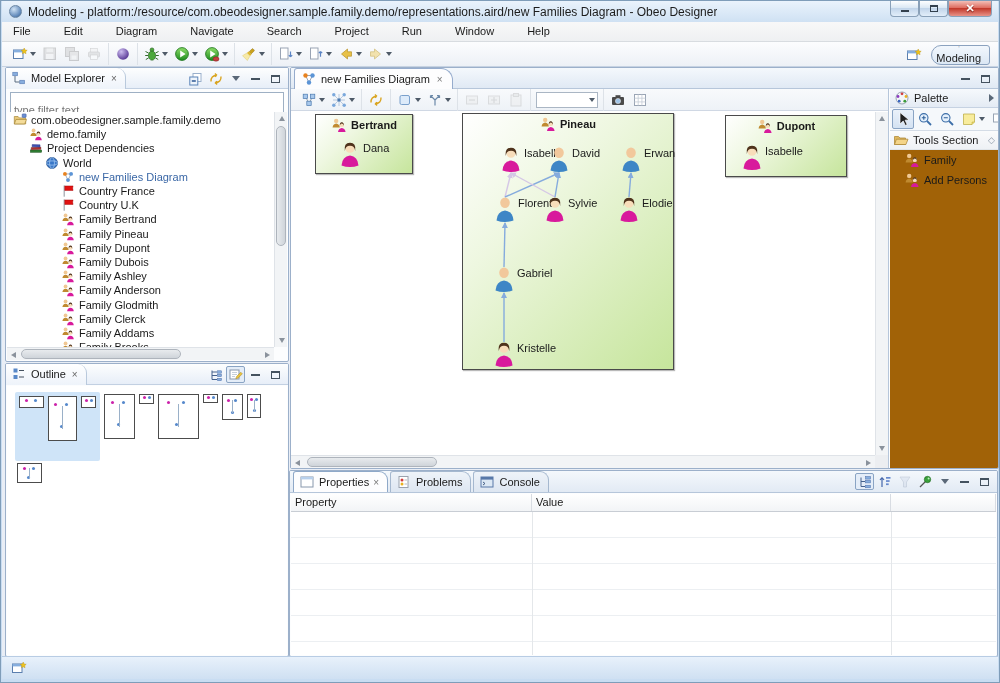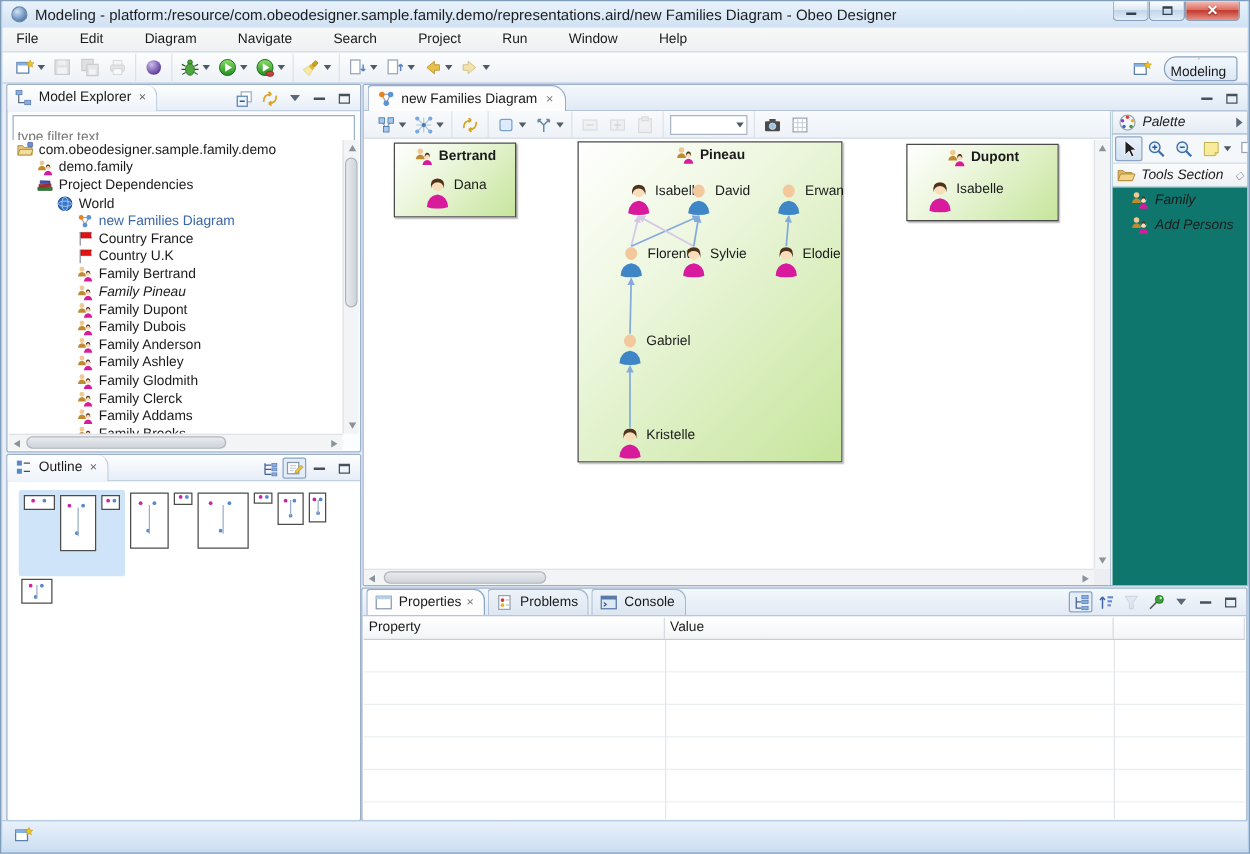--- a/index.html
+++ b/index.html
@@ -87,7 +87,7 @@
   .plabel{position:absolute;left:23px;top:1px;white-space:nowrap;}
   .edges{position:absolute;left:0;top:0;pointer-events:none;}
   
-  .palette{position:absolute;left:599px;top:21px;right:0;bottom:0;background:#0f766e;font-style:italic;}
+  .palette{position:absolute;left:599px;top:21px;right:0;bottom:0;background:#a16207;}
   .pal-head{height:19px;background:linear-gradient(#f6f9fc,#e4ebf4);border-bottom:1px solid #c6d2e2;display:flex;align-items:center;gap:4px;padding:0 4px;}
   .pal-expand{margin-left:auto;width:0;height:0;border-top:4px solid transparent;border-bottom:4px solid transparent;border-left:5px solid #5a6878;}
   .pal-tools{height:23px;border-bottom:1px solid #d4dce6;background:#f5f8fb;display:flex;align-items:center;padding-left:2px;}

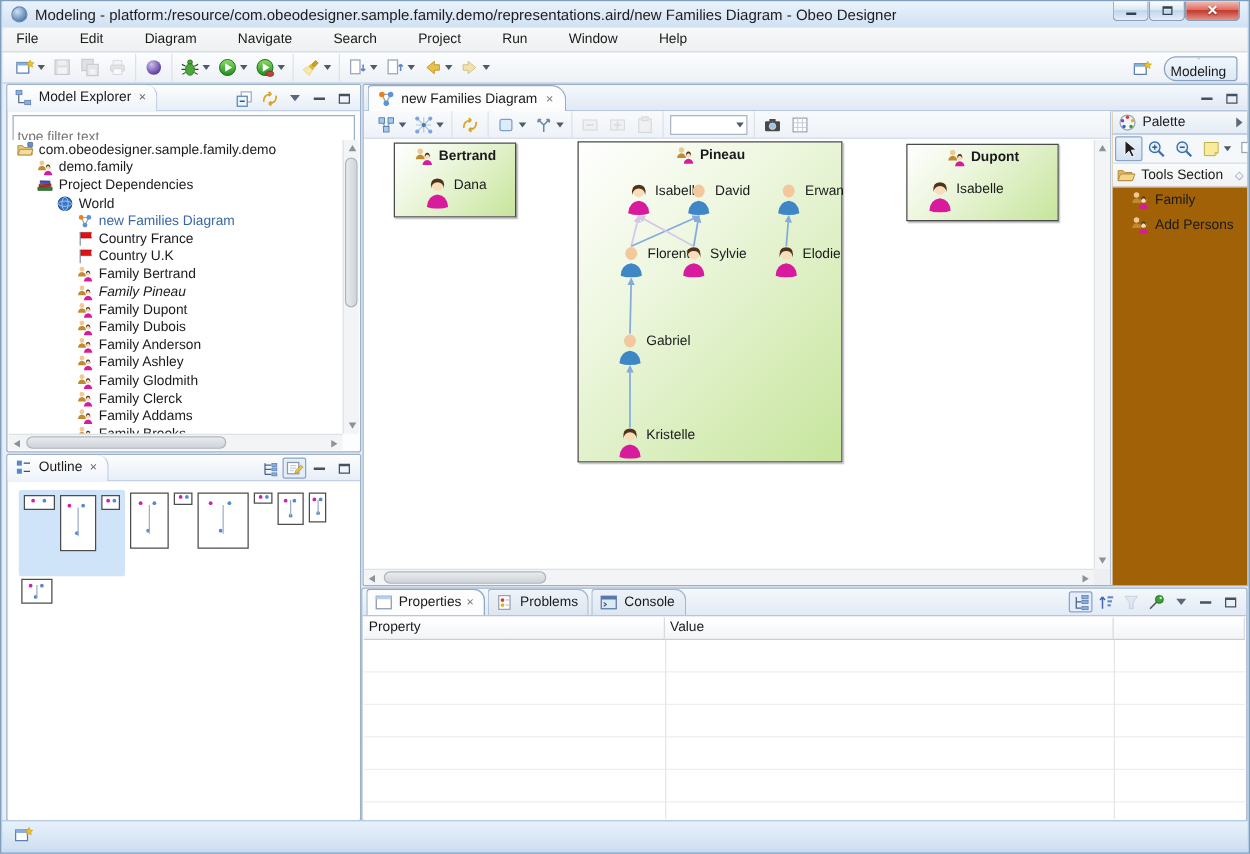--- a/index.html
+++ b/index.html
@@ -598,7 +598,7 @@
             </svg>
             <span class="tlabel">Family Bertrand</span>
           </div>
-          <div class="tree-row" style="padding-left: 54px; font-style: italic;">
+          <div class="tree-row" style="padding-left: 54px;">
             <svg viewBox="0 0 16 16" class="ticon">
               <use href="#sym-family"></use>
             </svg>

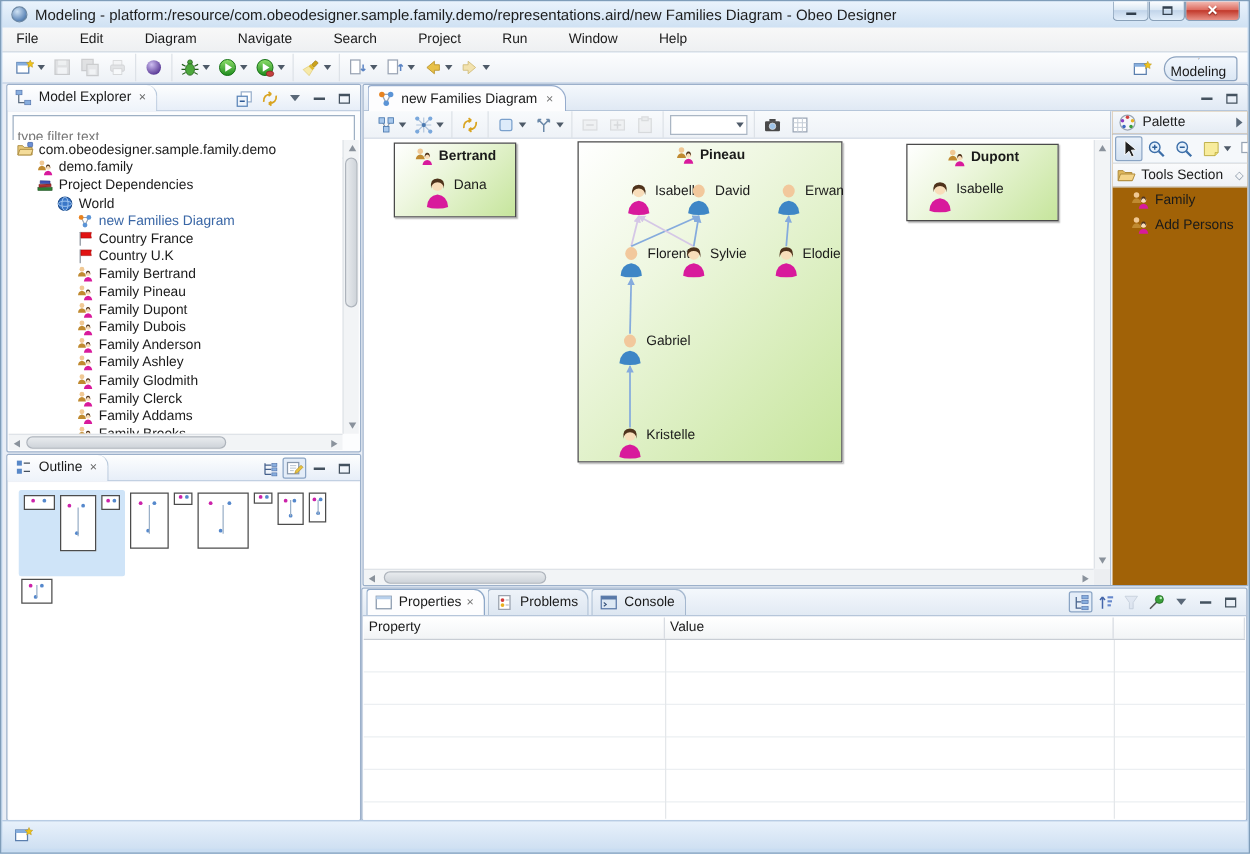--- a/index.html
+++ b/index.html
@@ -620,13 +620,13 @@
             <svg viewBox="0 0 16 16" class="ticon">
               <use href="#sym-family"></use>
             </svg>
+            <span class="tlabel">Family Ashley</span>
+          </div>
+          <div class="tree-row" style="padding-left: 54px;">
+            <svg viewBox="0 0 16 16" class="ticon">
+              <use href="#sym-family"></use>
+            </svg>
             <span class="tlabel">Family Anderson</span>
-          </div>
-          <div class="tree-row" style="padding-left: 54px;">
-            <svg viewBox="0 0 16 16" class="ticon">
-              <use href="#sym-family"></use>
-            </svg>
-            <span class="tlabel">Family Ashley</span>
           </div>
           <div class="tree-row" style="padding-left: 54px;">
             <svg viewBox="0 0 16 16" class="ticon">

